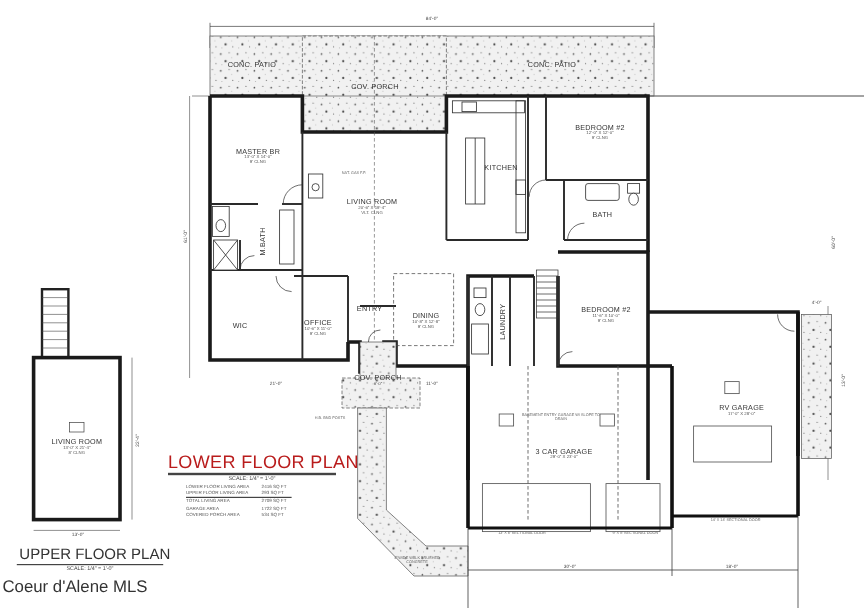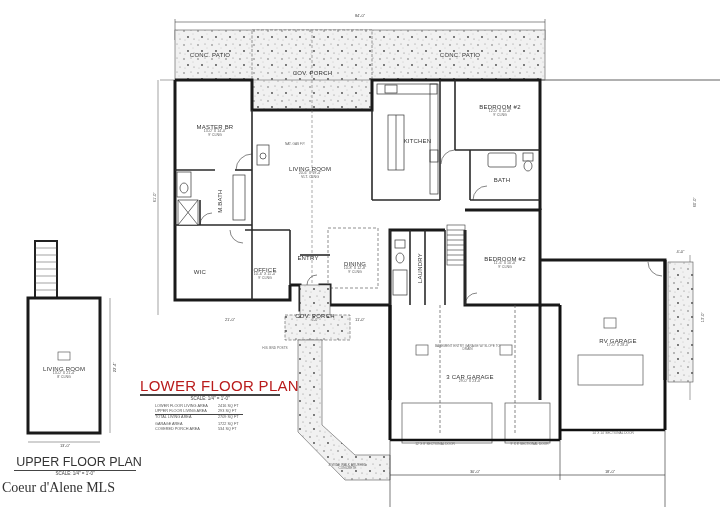--- a/index.html
+++ b/index.html
@@ -14,7 +14,7 @@
   .title-md { font-size: 12.5px; color: #333; }
   .scale { font-size: 4.5px; color: #444; }
   .area-row { position: absolute; font-size: 3.8px; color: #555; white-space: nowrap; }
-  .watermark { position: absolute; left: 2px; top: 480px; font-size: 14px; color: #333; font-family: Liberation Serif, serif; }
+  .watermark { position: absolute; left: 2px; top: 480px; font-size: 14px; color: #333; font-family: Liberation Sans, sans-serif; }
   .underline { position: absolute; height: 1.5px; background: #444; }
 </style>
 </head>

